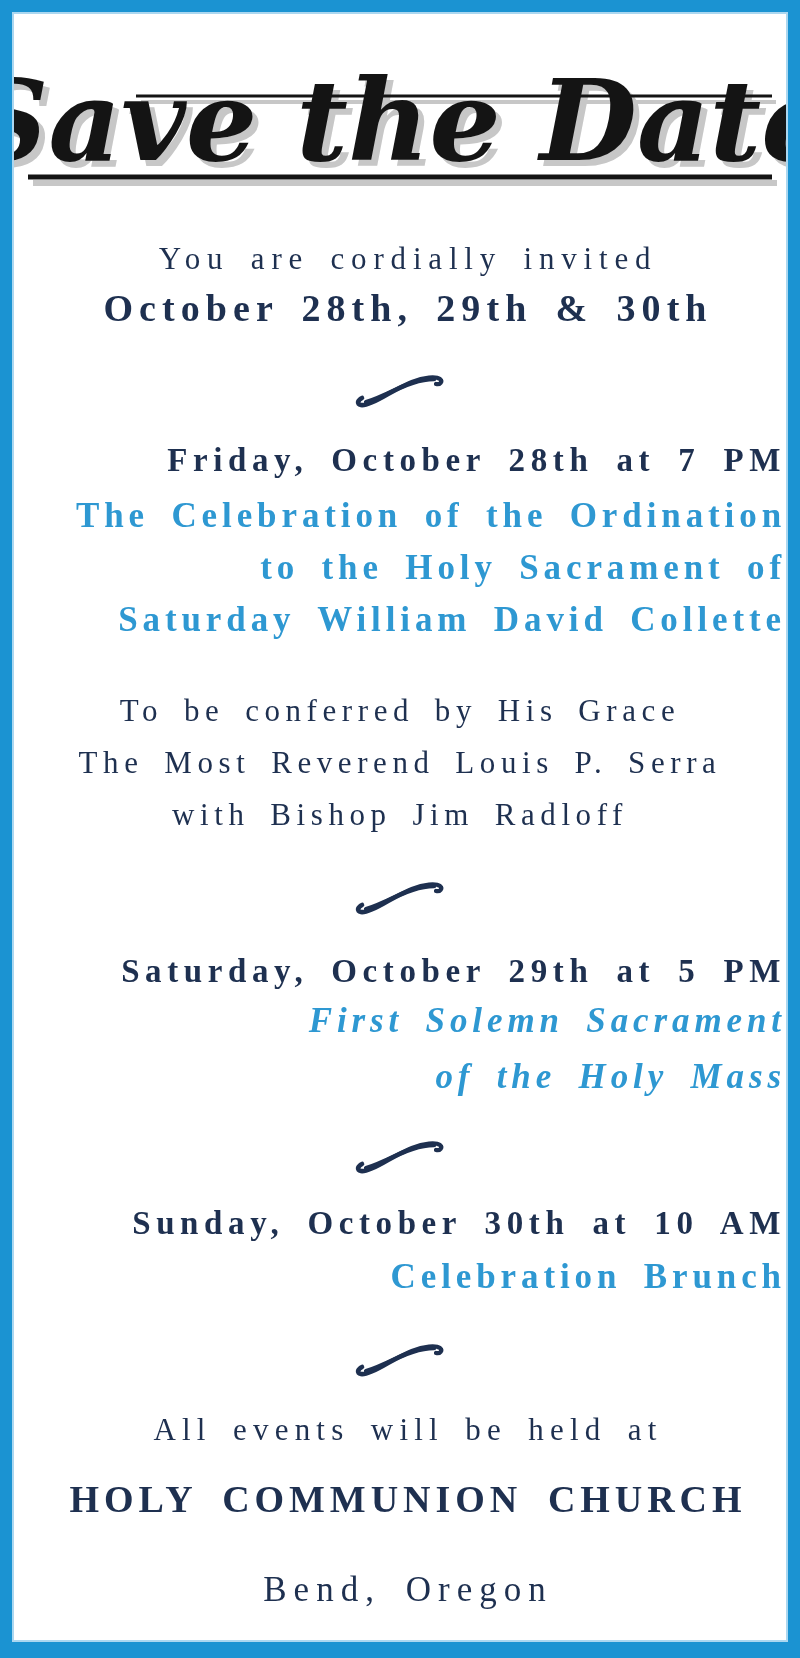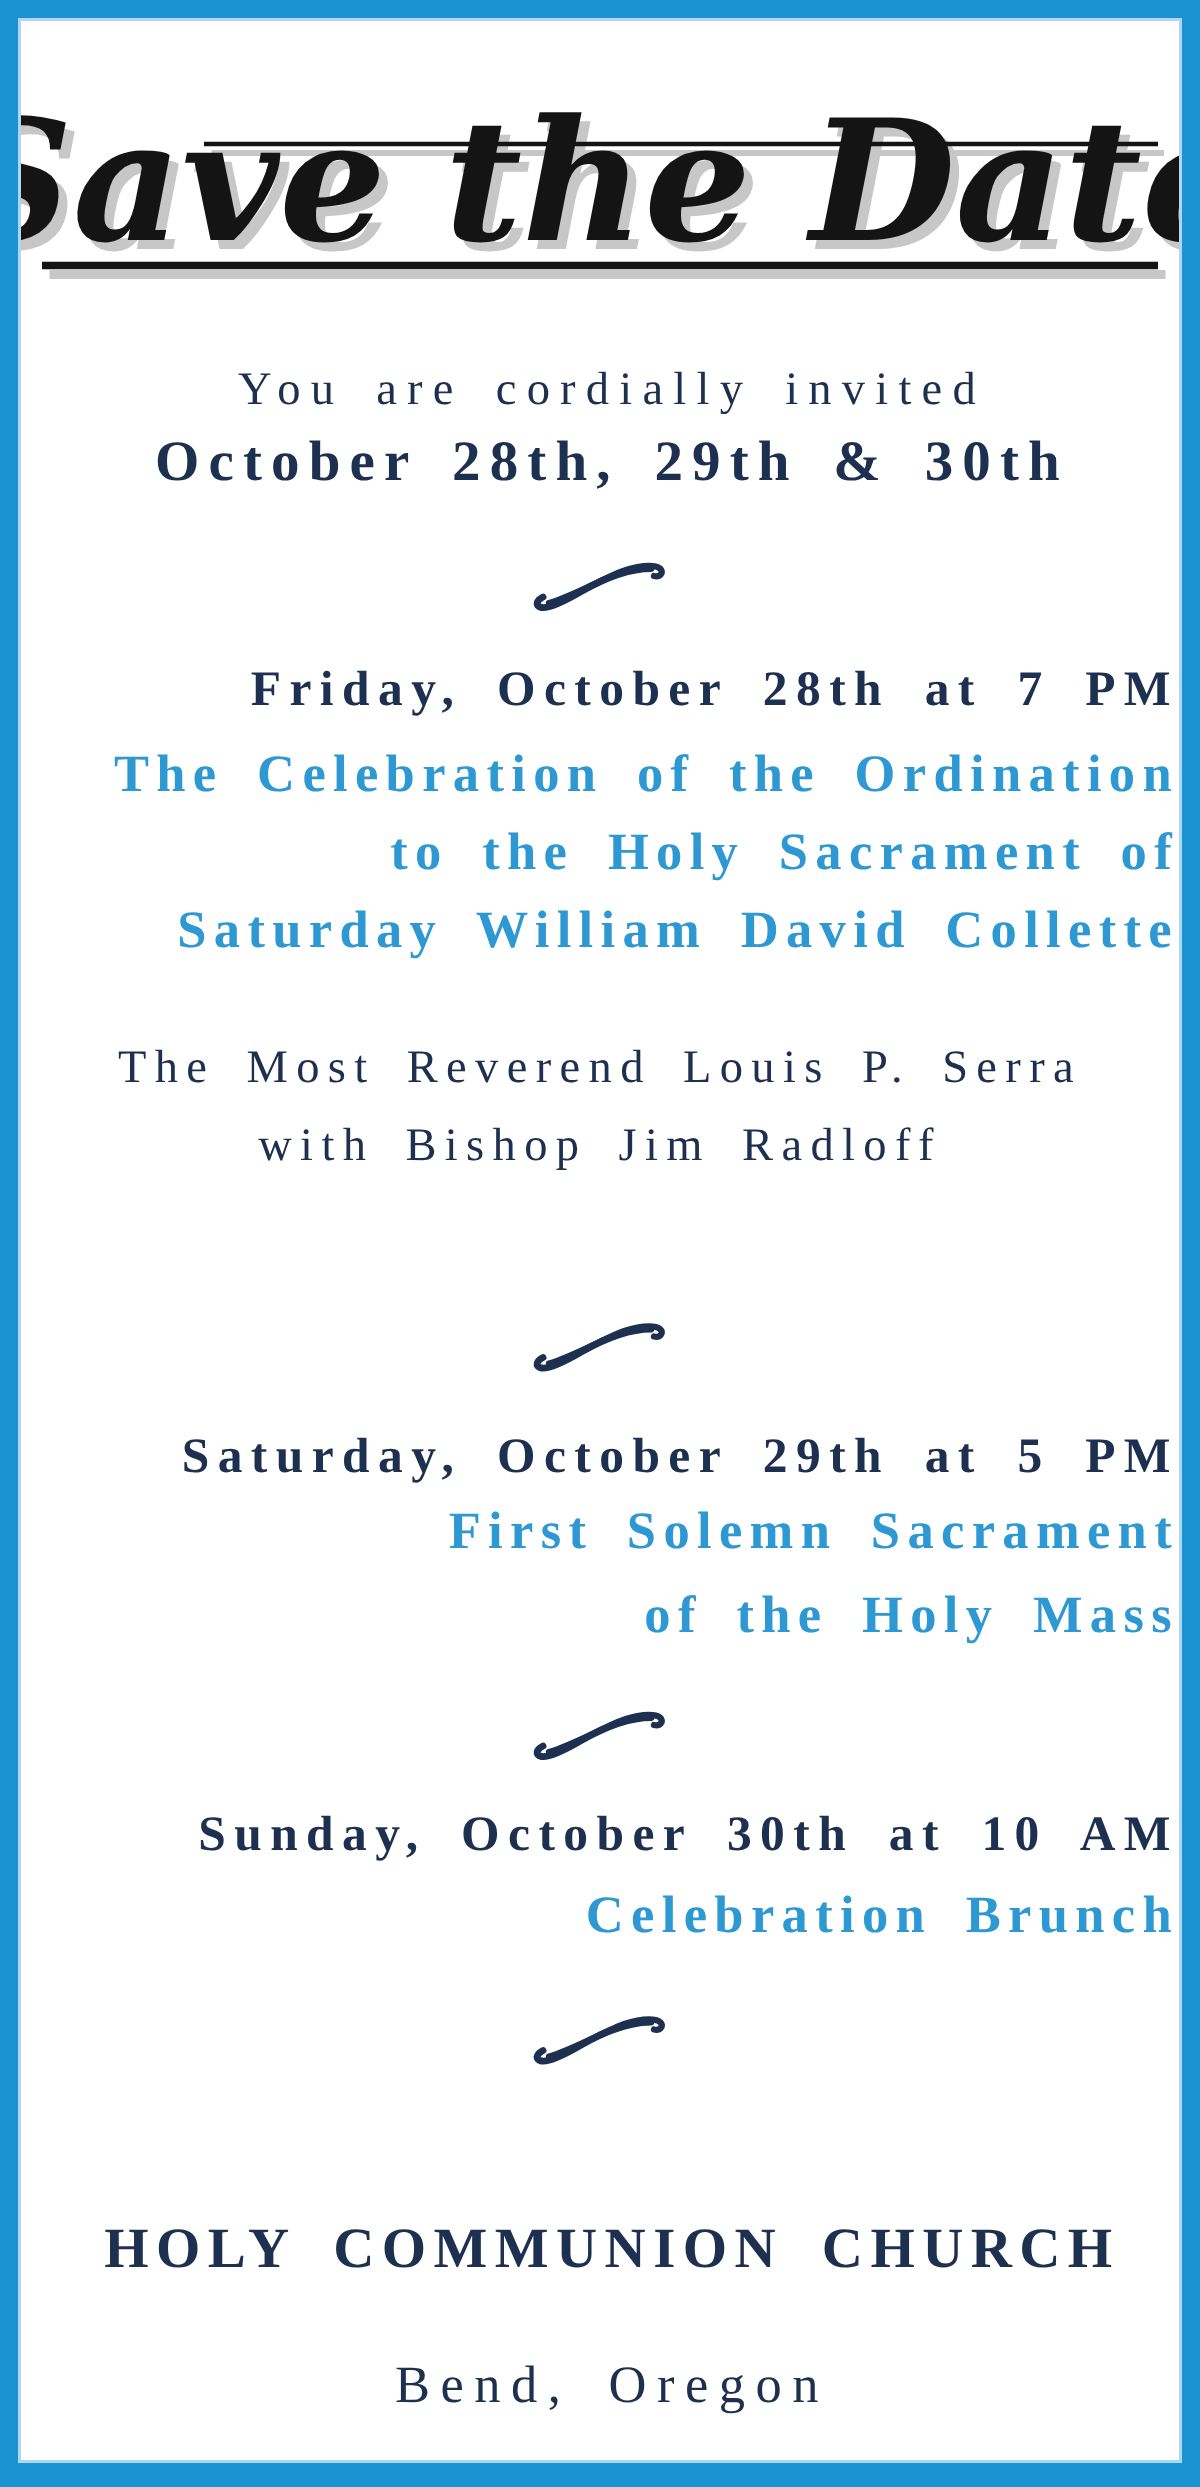--- a/index.html
+++ b/index.html
@@ -72,6 +72,7 @@
       <div>Saturday William David Collette</div>
     </div>
     <div class="navy-block n-fri">
+      <div>To be conferred by His Grace</div>
       <div>The Most Reverend Louis P. Serra</div>
       <div>with Bishop Jim Radloff</div>
     </div>

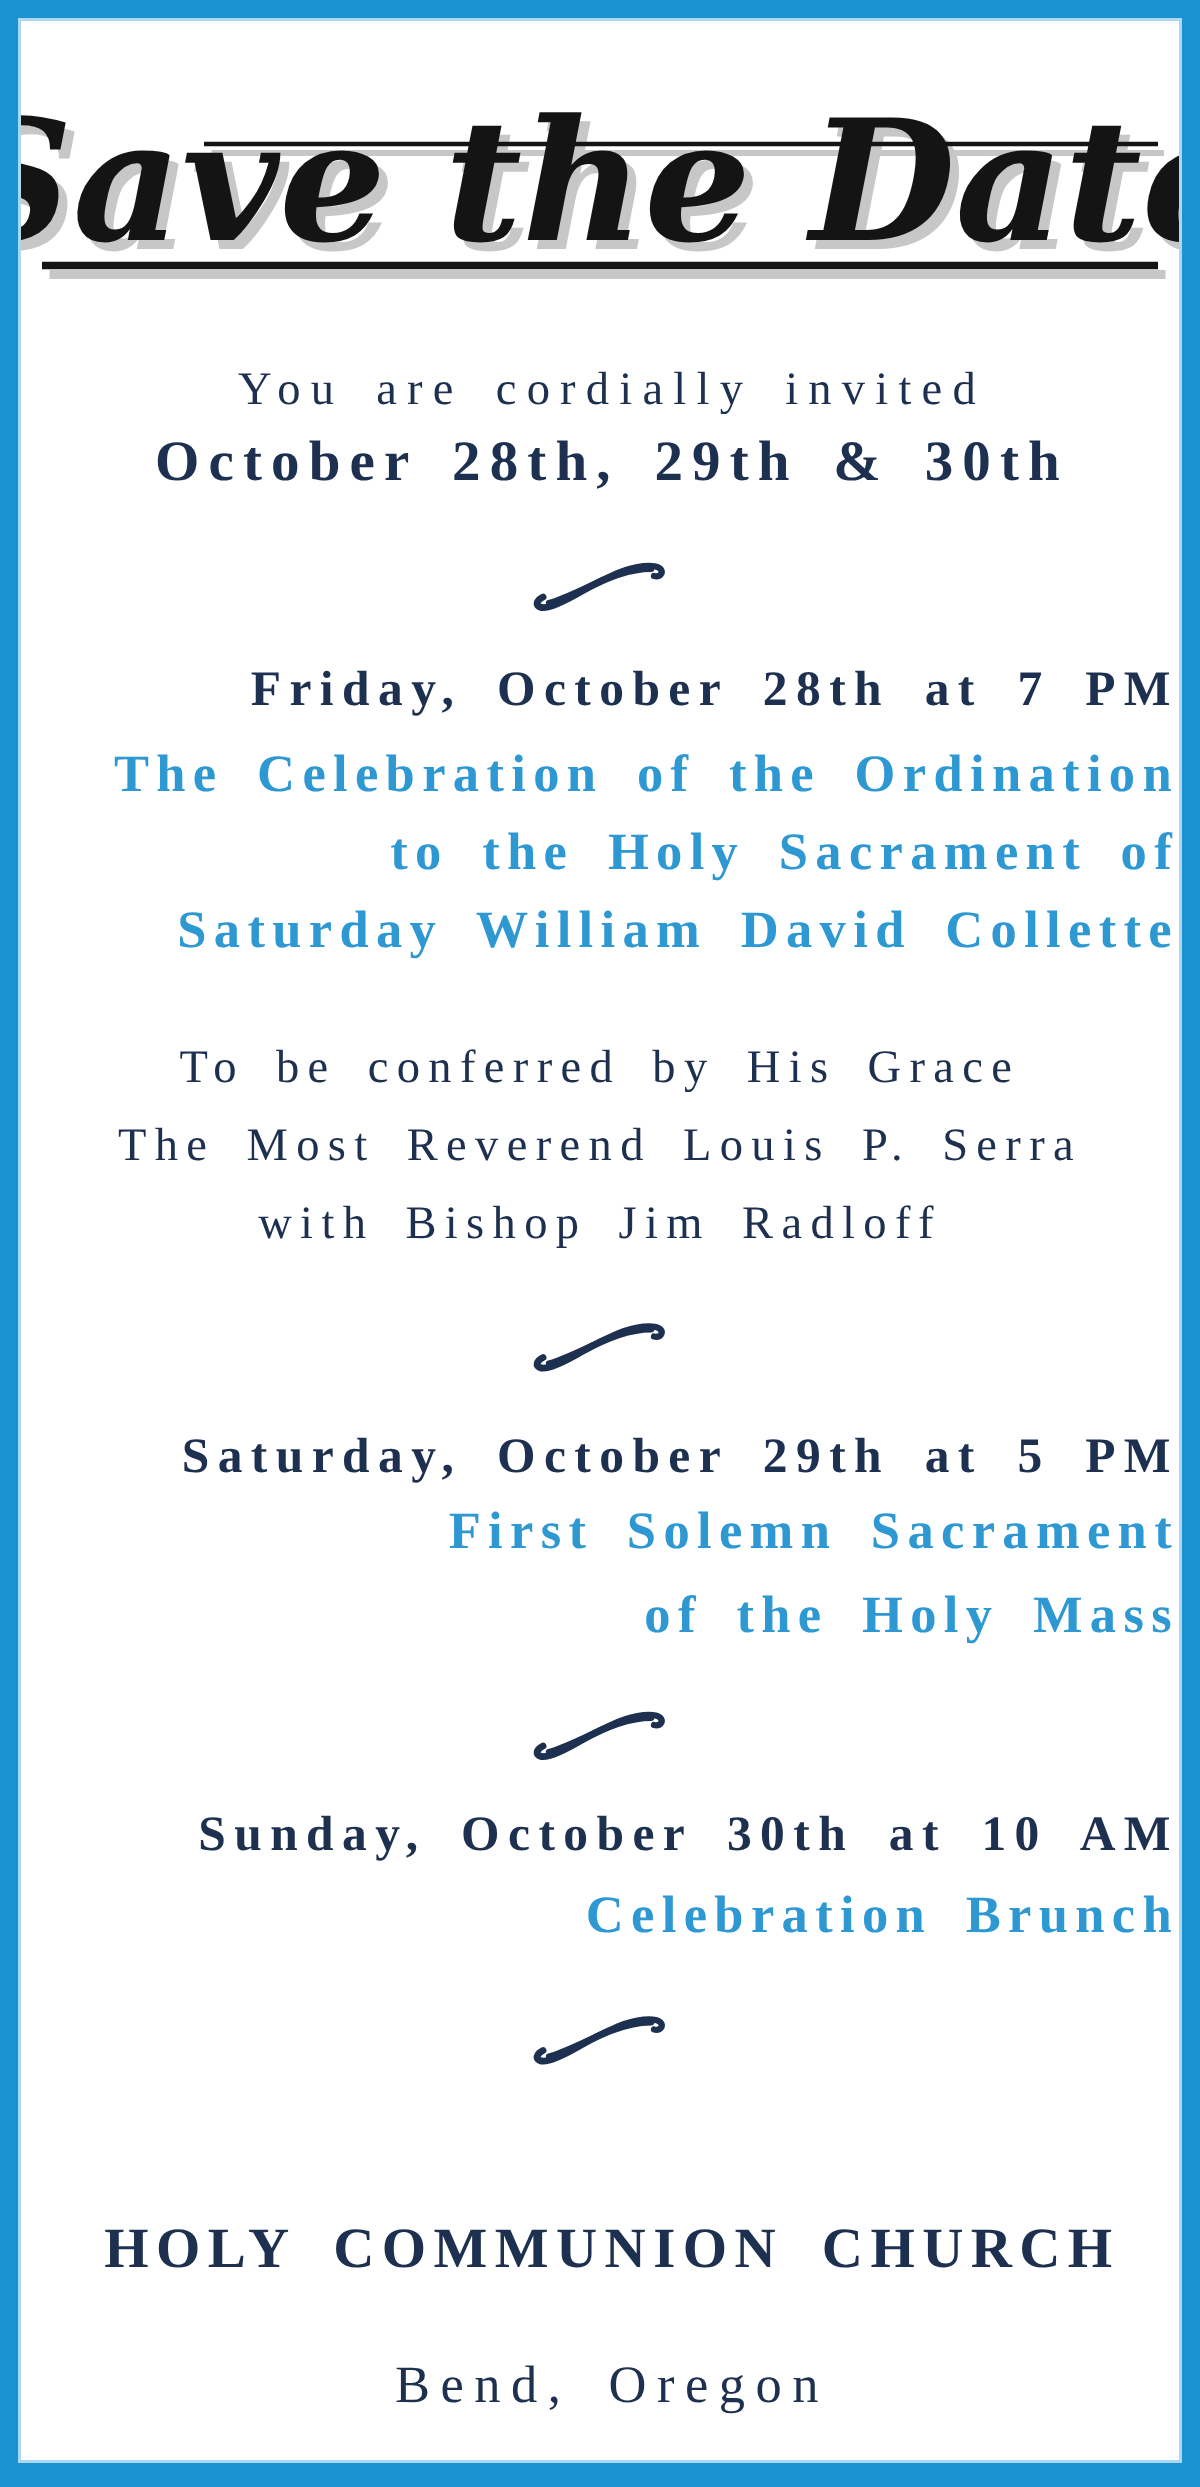--- a/index.html
+++ b/index.html
@@ -20,7 +20,7 @@
   .blue-block{position:absolute;left:0;right:0;text-align:right;color:var(--accent);
               font-size:35px;font-weight:700;letter-spacing:0.14em;word-spacing:0.25em;}
   .b-fri{top:476px;line-height:52px;}
-  .b-sat{top:979px;line-height:56px;}
+  .b-sat{top:979px;line-height:56px;font-style:italic;}
   .b-sun{top:1240px;line-height:46px;}
   .navy-block{position:absolute;left:0;right:0;text-align:center;color:var(--navy);
               font-size:31px;line-height:52px;letter-spacing:0.18em;word-spacing:0.24em;}

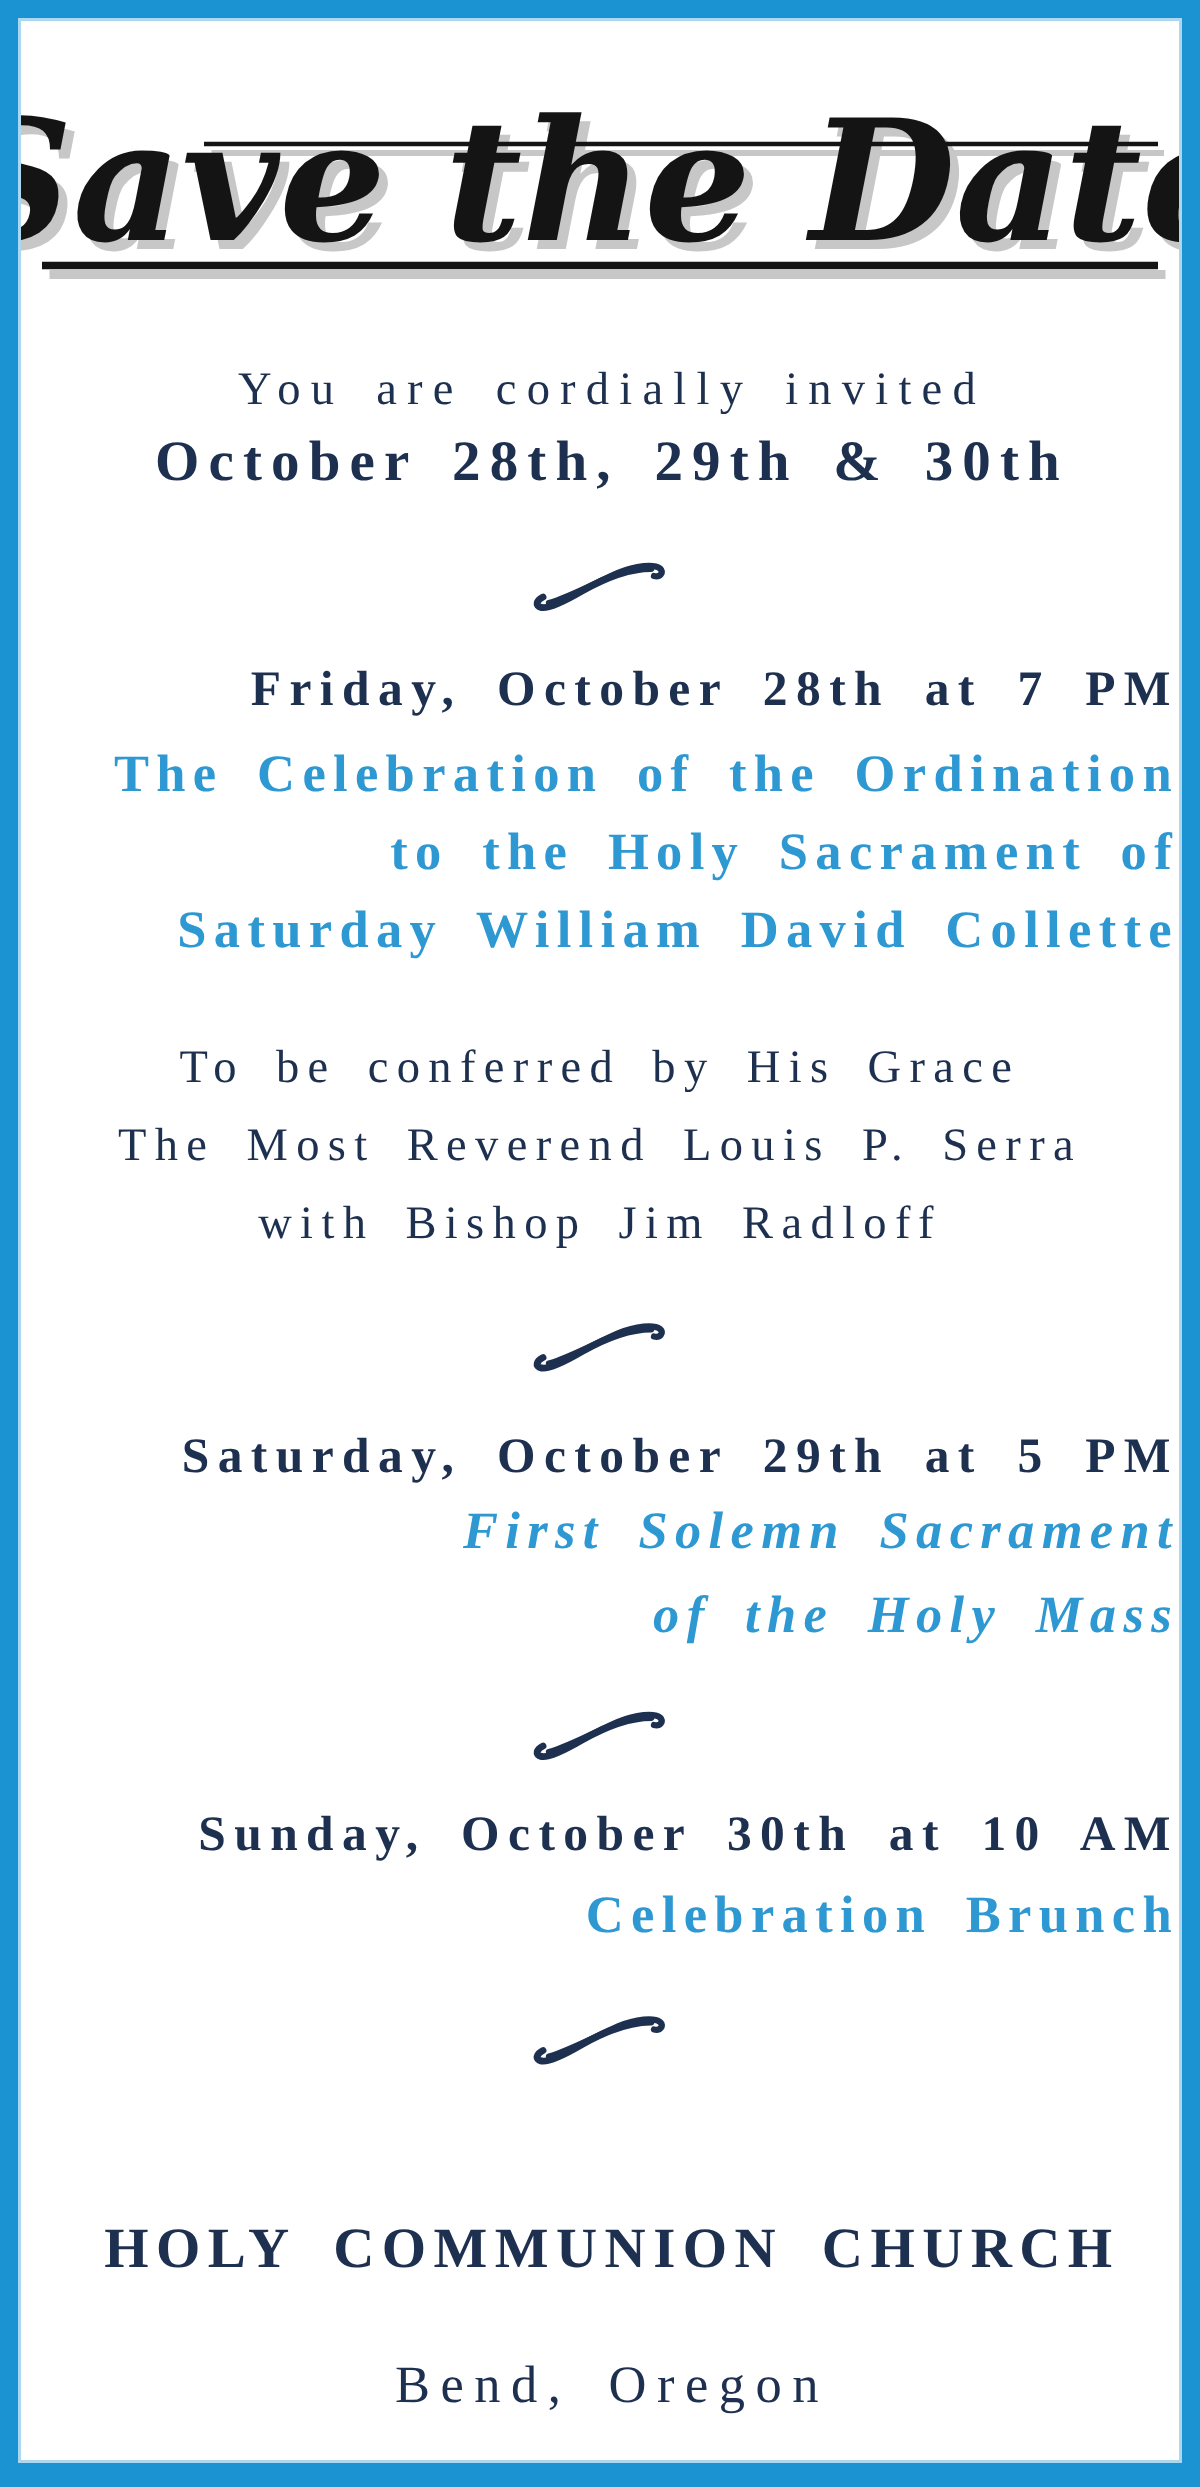--- a/index.html
+++ b/index.html
@@ -109,6 +109,7 @@
       </svg>
     </div>
 
+    <div class="line foot-1">All events will be held at</div>
     <div class="line venue">HOLY COMMUNION CHURCH</div>
     <div class="line addr-2">Bend, Oregon</div>
 

